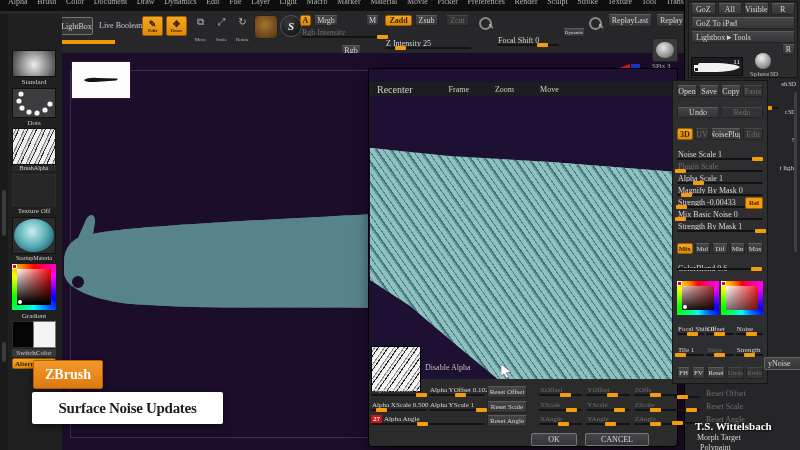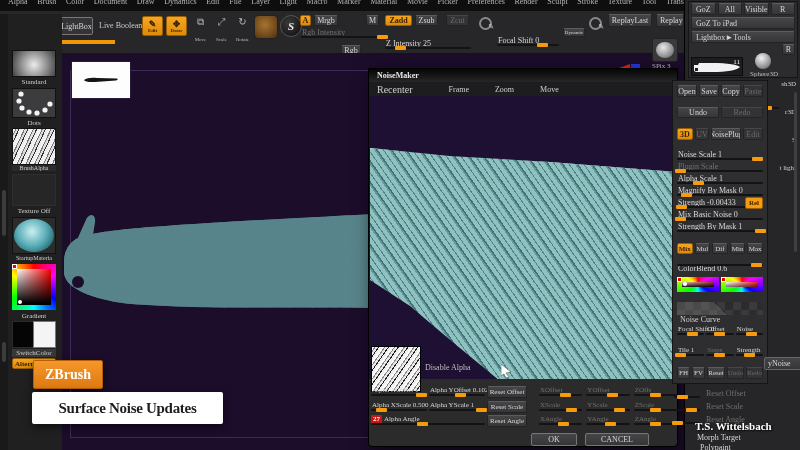--- a/index.html
+++ b/index.html
@@ -262,9 +262,6 @@
 </div>
 
 <div class="a" style="left:368px;top:68px;width:310px;height:379px;background:#1e1033;border:1px solid #000;border-radius:0 0 4px 4px;box-shadow:4px 6px 18px rgba(0,0,0,0.6);box-sizing:border-box;">
-  <div style="position:absolute;left:0;top:0;right:0;height:13px;background:linear-gradient(#060606,#262626);display:flex;align-items:center;">
-    <span style="font-size:8px;font-weight:bold;color:#e6e6e6;margin-left:8px;">NoiseMaker</span>
-  </div>
   <div style="position:absolute;left:0;top:13px;right:0;height:14px;background:#1d1d1f;display:flex;gap:26px;align-items:center;padding-left:8px;">
 
   <span style="font-size:10px;color:#cfcfcf;">Recenter</span>

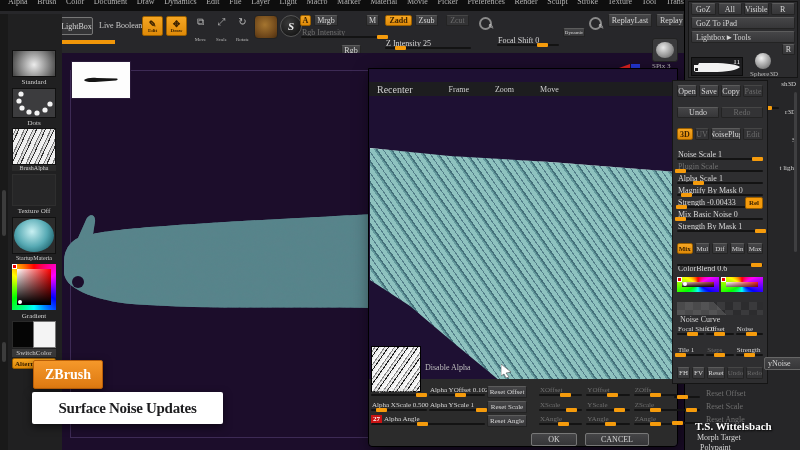--- a/index.html
+++ b/index.html
@@ -554,10 +554,6 @@
       <div style="position:absolute;left:0;top:0;width:5px;height:5px;background:#e00;border:1px solid #fff;box-sizing:border-box;"></div>
     </div>
   </div>
-  <div style="height:46px;position:relative;background:conic-gradient(#3a3a3c 90deg,#2c2c2e 90deg 180deg,#3a3a3c 180deg 270deg,#2c2c2e 270deg) 0 0/16px 16px;">
-    <div style="position:absolute;inset:0;background:linear-gradient(45deg,rgba(130,130,130,0.35) 50%,transparent 50%);"></div>
-    <span style="position:absolute;left:3px;top:13px;font-size:8px;color:#d0d0d0;">Noise Curve</span>
-  </div>
   <div class="row">
 
   <div class="zs mini" style="flex: 1 1 0%; --h: 55;">

